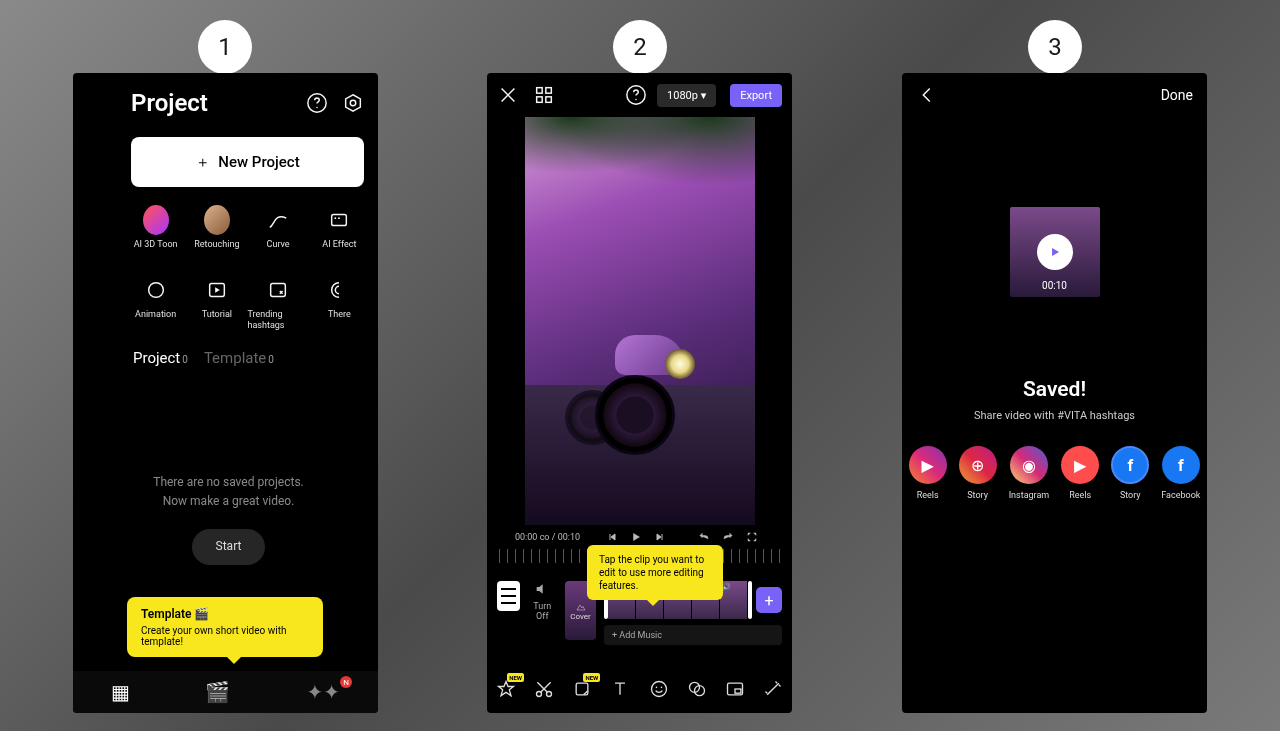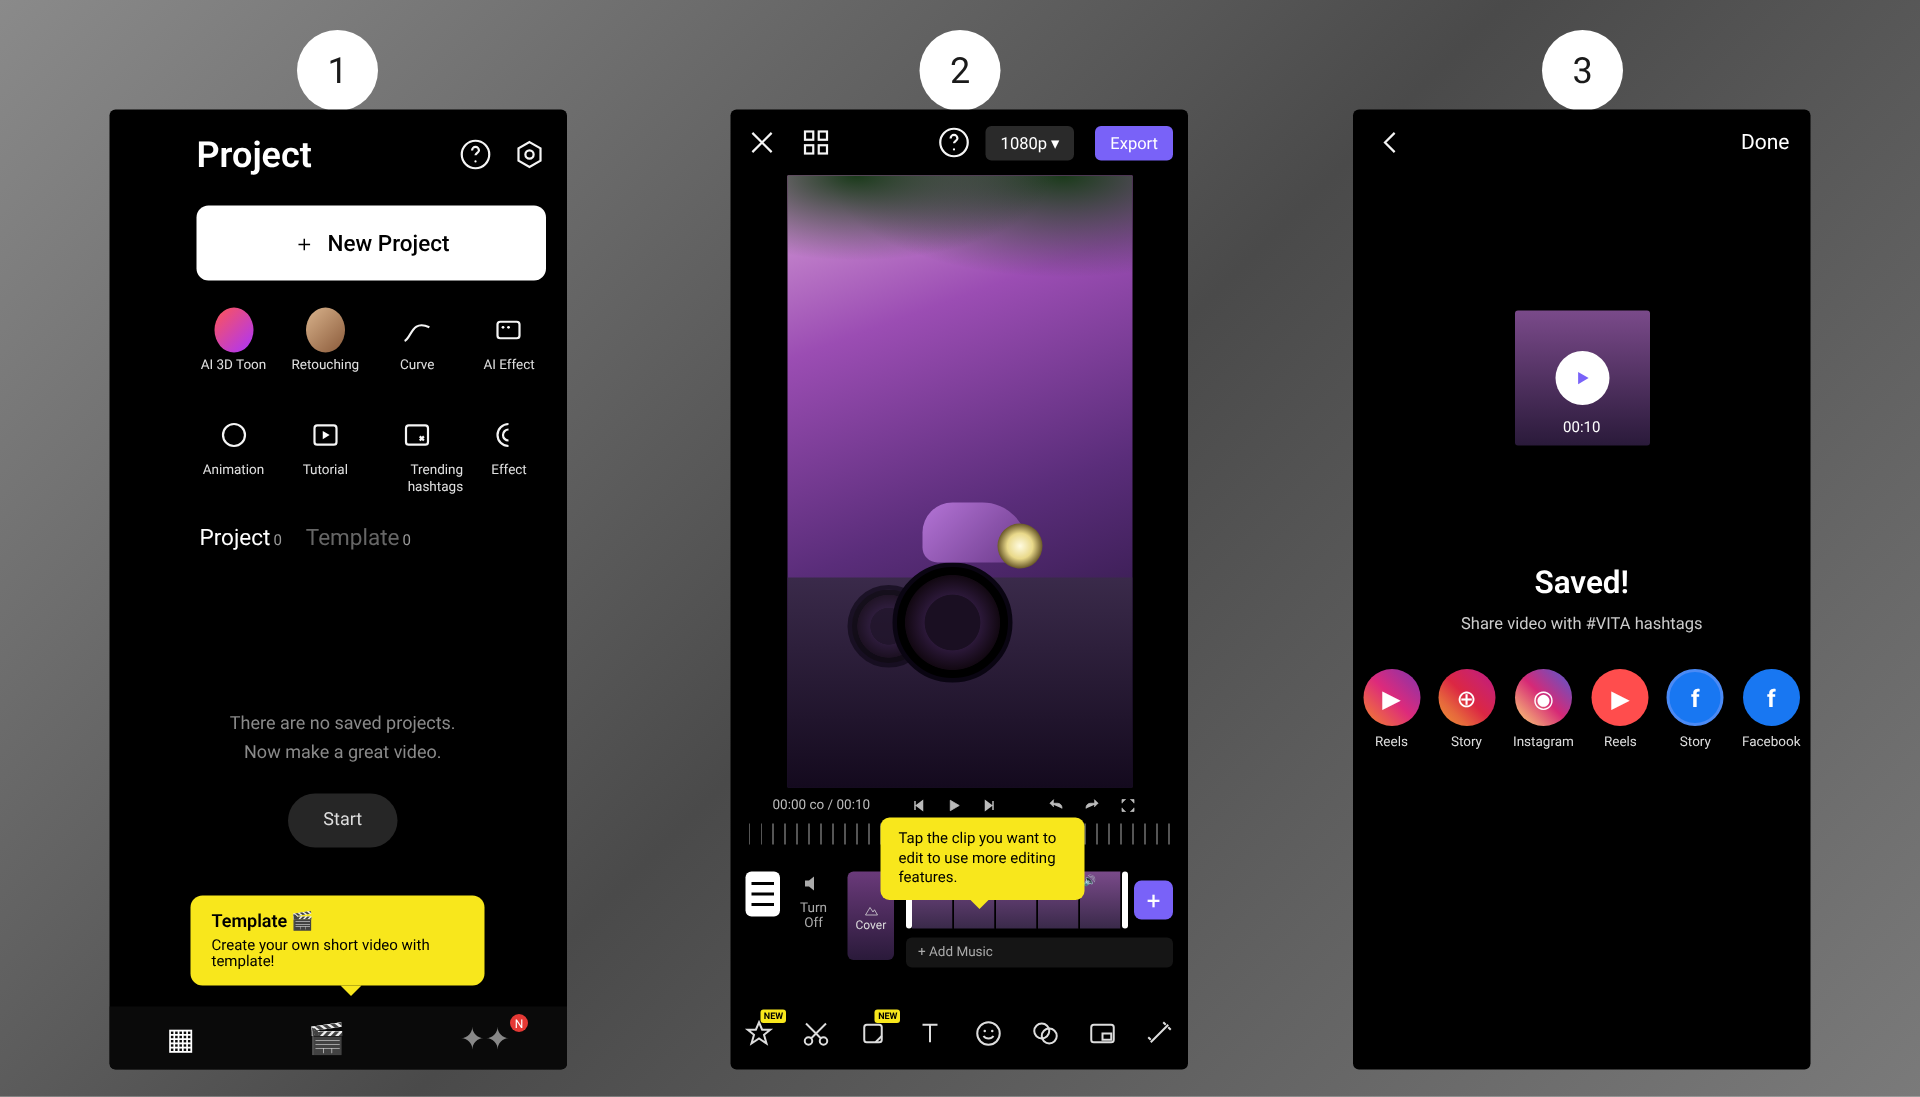--- a/index.html
+++ b/index.html
@@ -54,7 +54,7 @@
   }
   .tool { display:flex; flex-direction:column; align-items:center; gap:6px; }
   .tool-ico { width:26px; height:26px; display:flex; align-items:center; justify-content:center; }
-  .tool-lbl { font-size:9px; color:#e0e0e0; text-align:right; line-height:1.2; height:20px; }
+  .tool-lbl { font-size:9px; color:#e0e0e0; text-align:left; line-height:1.2; height:20px; }
   .p1-tabs { display:flex; gap:16px; padding: 4px 16px; font-size:15px; }
   .p1-tab-inactive { color:#666; }
   .p1-tab .count { font-size:10px; margin-left:2px; color:#999; }

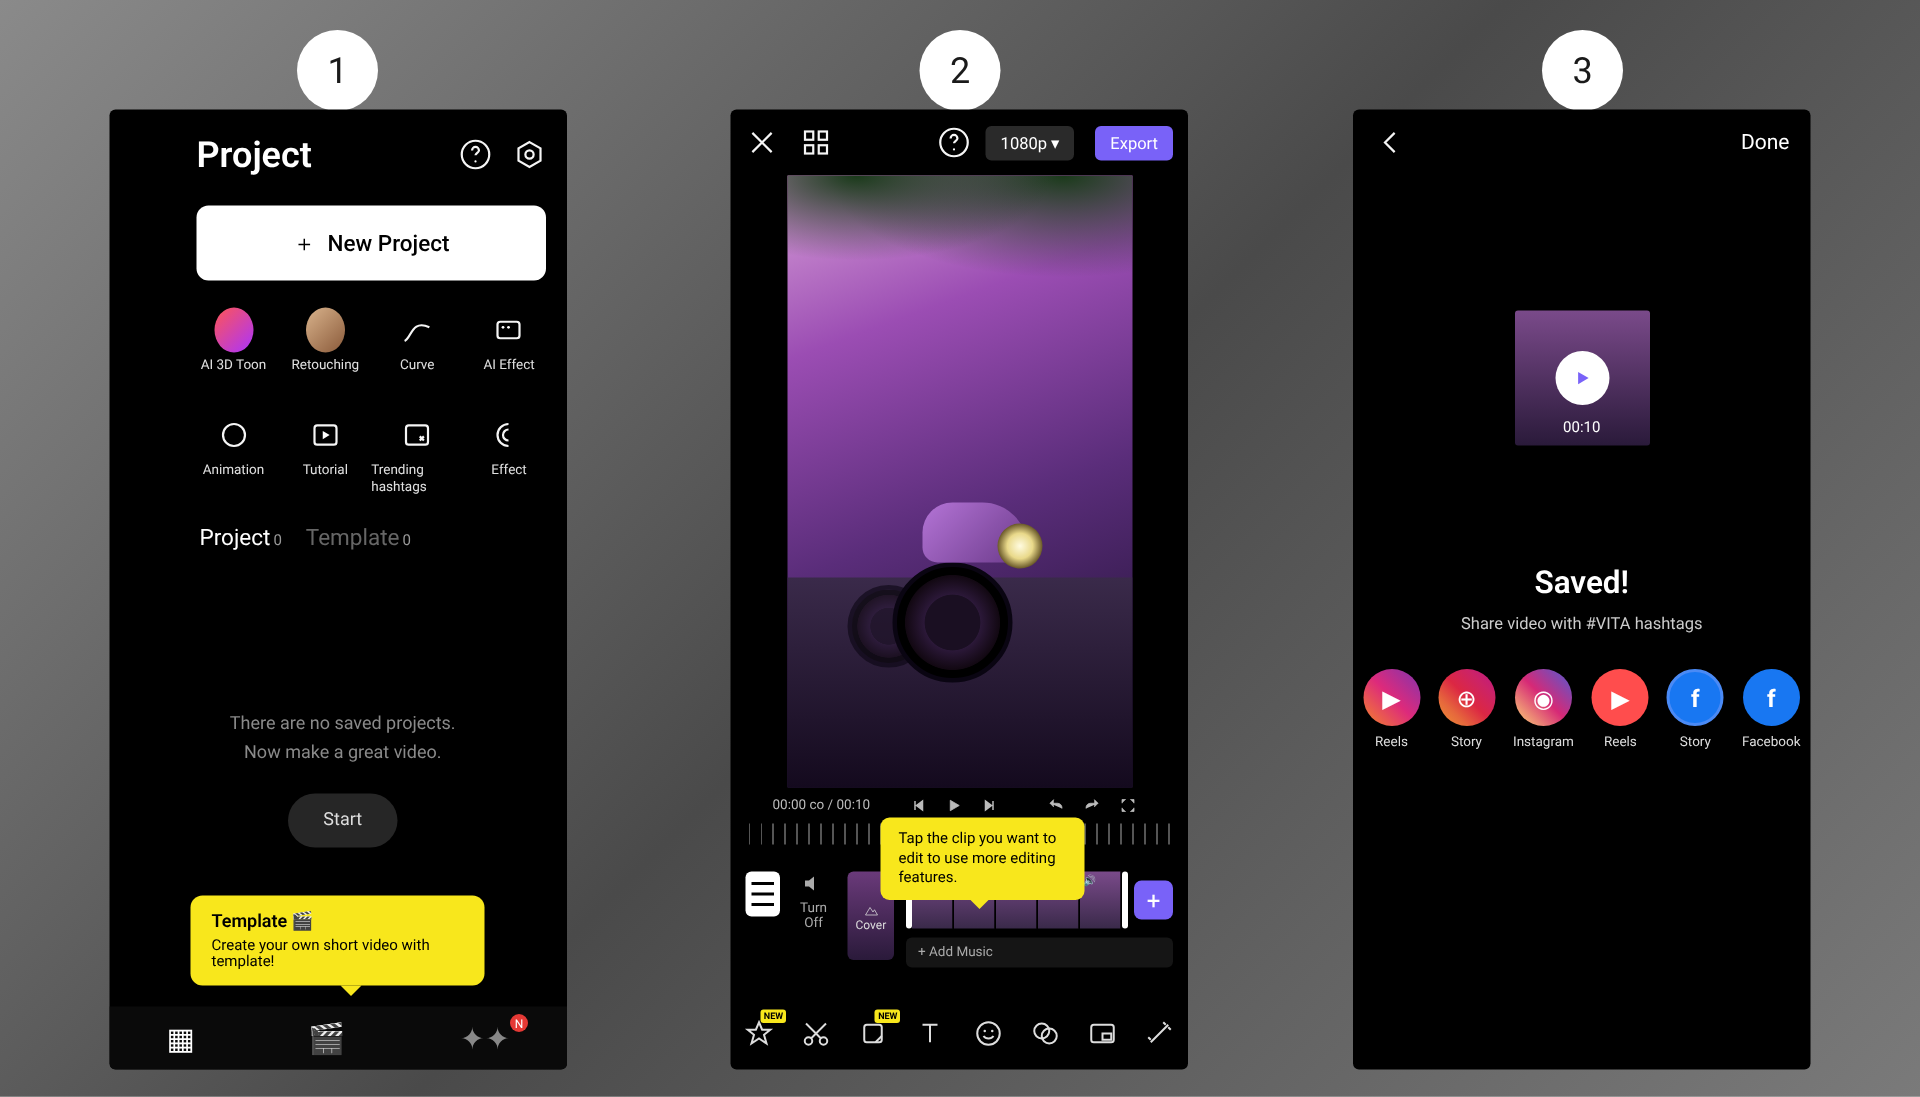--- a/index.html
+++ b/index.html
@@ -277,7 +277,7 @@
             <path d="M12 4a8 8 0 100 16M12 8a4 4 0 100 8"></path>
           </svg>
         </div>
-      <div class="tool-lbl">Effect</div>
+      <div class="tool-lbl">There</div>
     </div>
   </div>
   <div class="p1-tabs">

